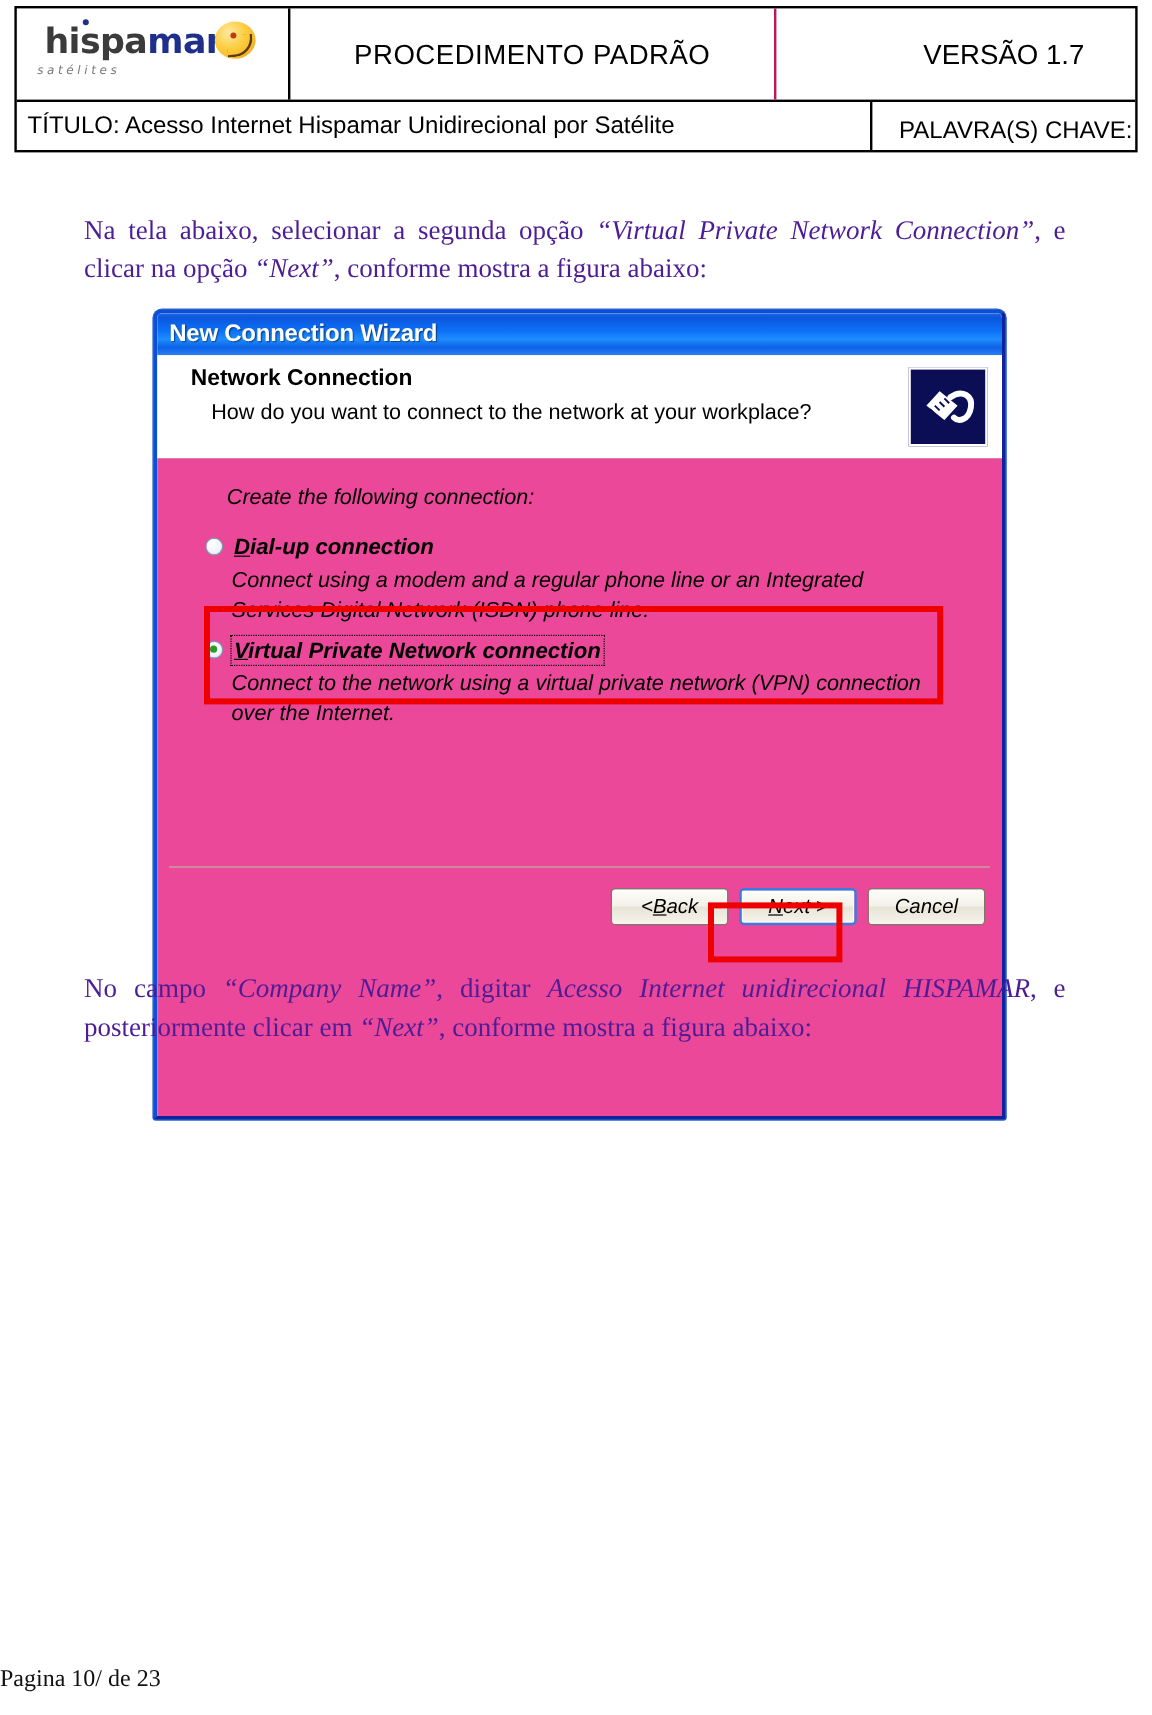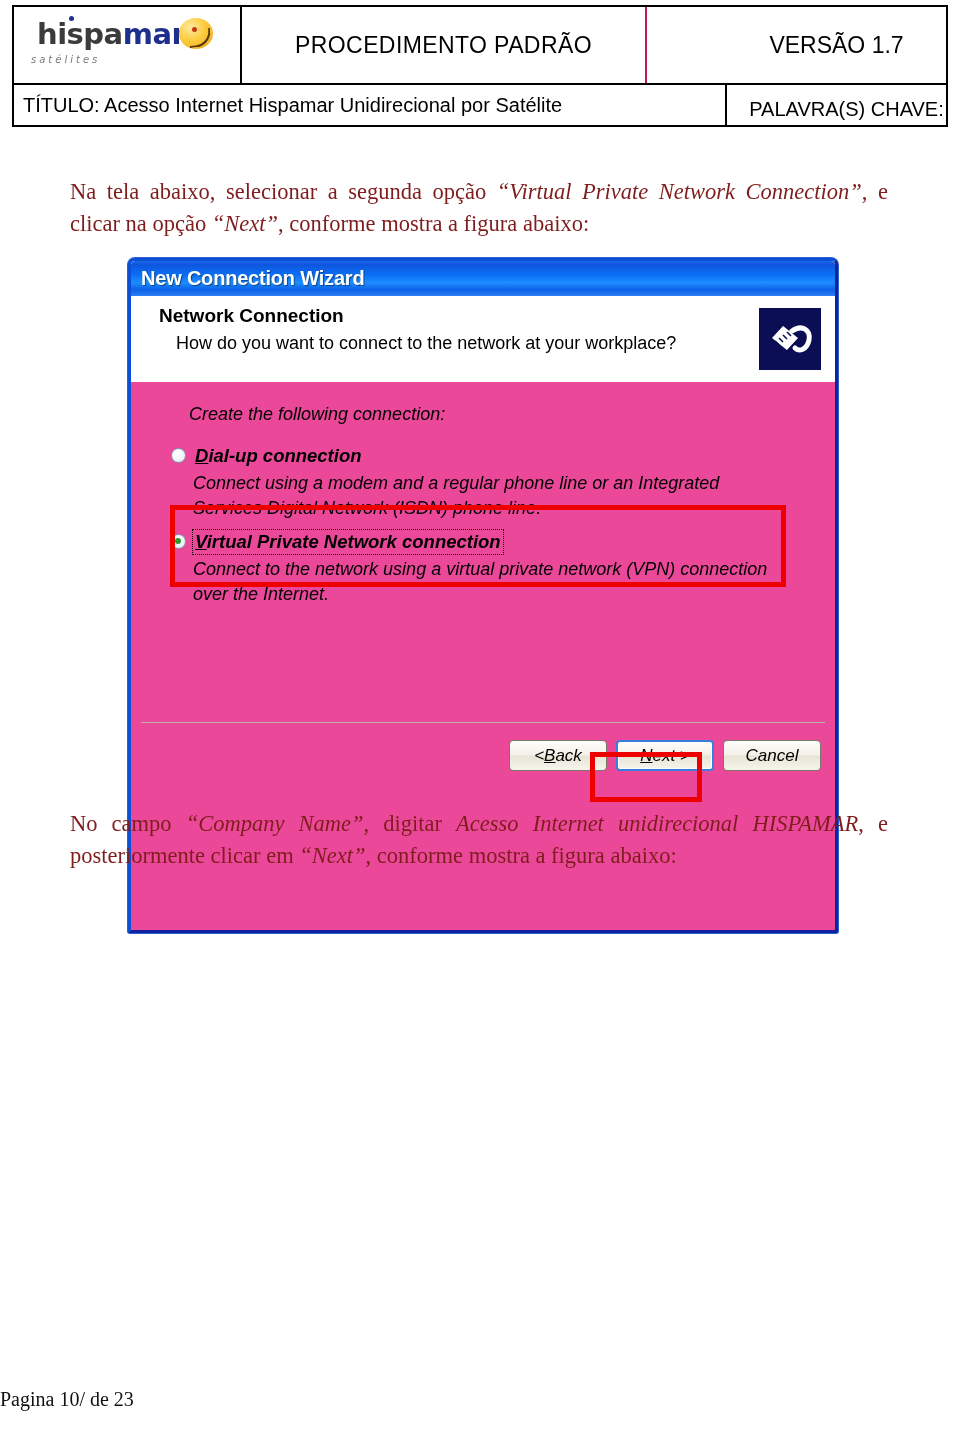--- a/index.html
+++ b/index.html
@@ -184,7 +184,7 @@
     font-family: "Liberation Serif", serif;
     font-size: 22.5px;
     line-height: 32px;
-    color: #7f1d1d;
+    color: #4c1d95;
     text-align: justify;
   }
   .para i { font-style: italic; }

